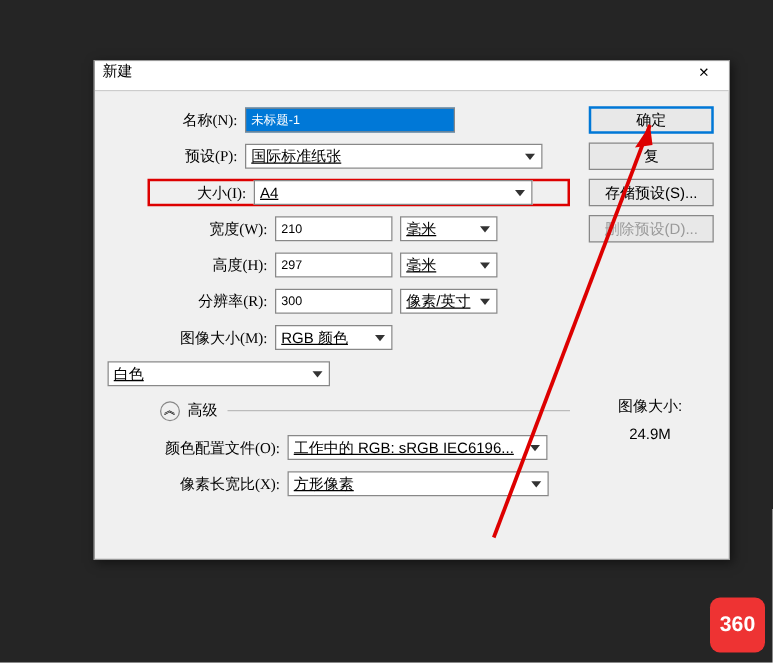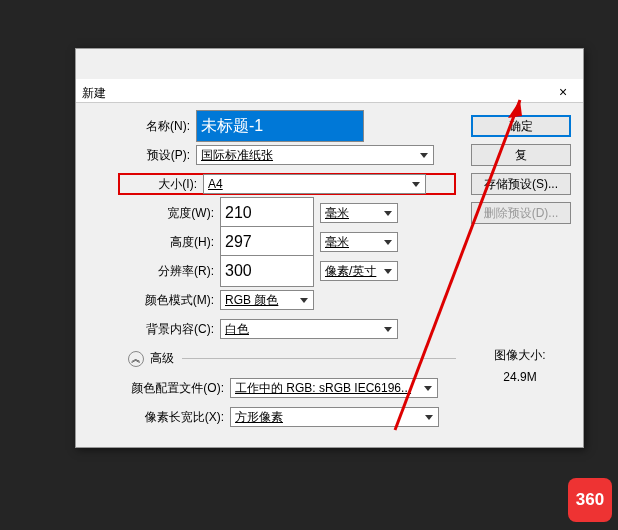--- a/index.html
+++ b/index.html
@@ -5,7 +5,7 @@
 * { box-sizing: border-box; margin: 0; padding: 0; }
 body { font-family: "Microsoft YaHei", sans-serif; font-size: 12px; background: #252525; width: 618px; height: 530px; position: relative; overflow: hidden; }
 .dialog { position: absolute; left: 75px; top: 48px; width: 509px; height: 400px; background: #f0f0f0; border: 1px solid #999; box-shadow: 2px 2px 8px rgba(0,0,0,0.5); }
-.titlebar { height: 24px; background: #fff; border-bottom: 1px solid #ccc; display: flex; align-items: flex-end; padding: 0 6px; margin-top: 30px; }
+.titlebar { height: 24px; background: #fff; border-bottom: 1px solid #ccc; display: flex; align-items: flex-start; padding: 0 6px; }
 .titlebar-title { flex: 1; font-size: 12px; }
 .close-btn { width: 28px; height: 18px; text-align: center; line-height: 16px; font-size: 14px; cursor: pointer; }
 .content { padding: 12px 10px; position: relative; }

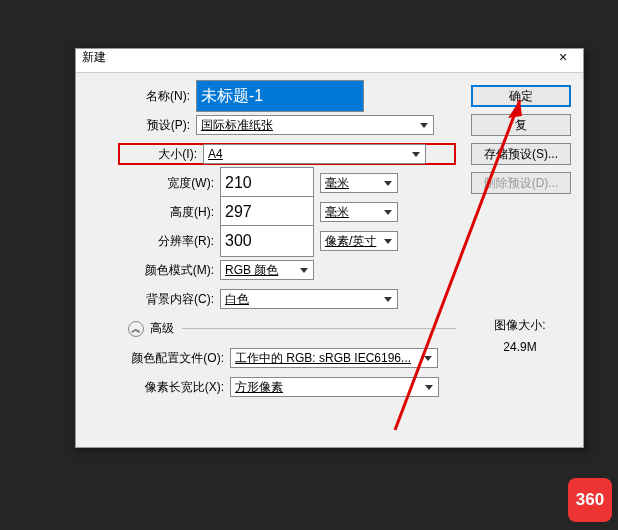--- a/index.html
+++ b/index.html
@@ -10,7 +10,7 @@
 .close-btn { width: 28px; height: 18px; text-align: center; line-height: 16px; font-size: 14px; cursor: pointer; }
 .content { padding: 12px 10px; position: relative; }
 .row { display: flex; align-items: center; margin-bottom: 7px; height: 22px; }
-.label { width: 110px; text-align: right; padding-right: 6px; font-size: 12px; }
+.label { width: 110px; text-align: right; padding-right: 6px; font-size: 12px; font-family: Liberation Serif, serif; }
 .input-text { height: 32px; border: 1px solid #888; background: #fff; padding: 0 4px; font-size: 16px; }
 .input-text.selected { background: #0078d7; color: #fff; }
 .select { height: 20px; border: 1px solid #888; background: #fff; padding: 0 4px; font-size: 12px; position: relative; display: flex; align-items: center; text-decoration: underline; }

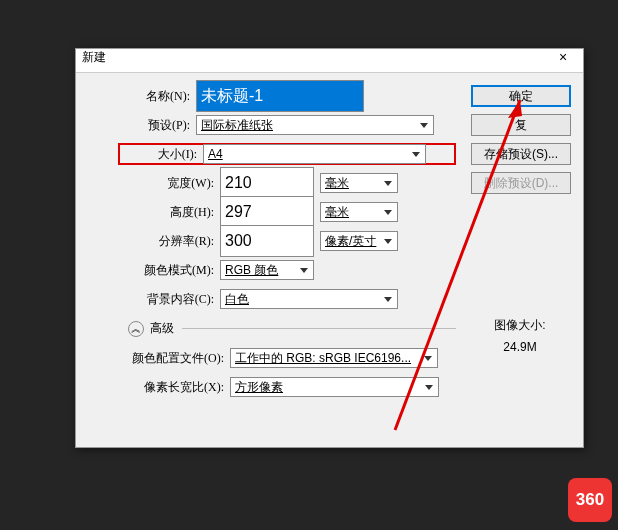--- a/index.html
+++ b/index.html
@@ -11,7 +11,7 @@
 .content { padding: 12px 10px; position: relative; }
 .row { display: flex; align-items: center; margin-bottom: 7px; height: 22px; }
 .label { width: 110px; text-align: right; padding-right: 6px; font-size: 12px; font-family: Liberation Serif, serif; }
-.input-text { height: 32px; border: 1px solid #888; background: #fff; padding: 0 4px; font-size: 16px; }
+.input-text { height: 20px; border: 1px solid #888; background: #fff; padding: 0 4px; font-size: 10px; }
 .input-text.selected { background: #0078d7; color: #fff; }
 .select { height: 20px; border: 1px solid #888; background: #fff; padding: 0 4px; font-size: 12px; position: relative; display: flex; align-items: center; text-decoration: underline; }
 .select::after { content: ""; position: absolute; right: 5px; top: 7px; border-left: 4px solid transparent; border-right: 4px solid transparent; border-top: 5px solid #333; }

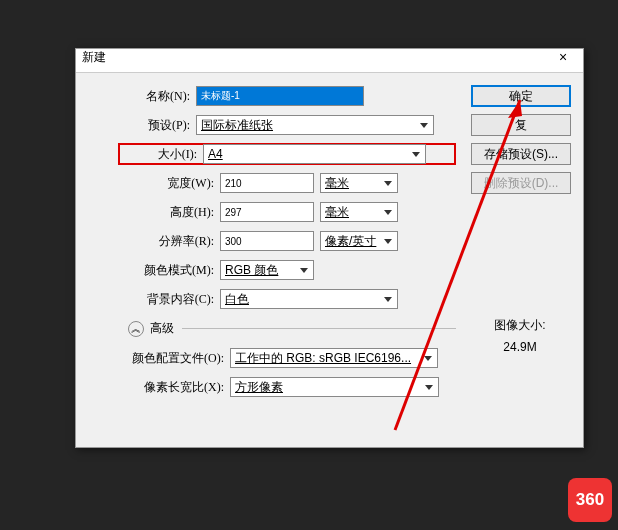--- a/index.html
+++ b/index.html
@@ -88,7 +88,7 @@
       </div>
 
       <div class="row">
-        <div class="label" style="width:134px">颜色模式(M):</div>
+        <div class="label" style="width:134px">图像大小(M):</div>
         <div class="select" style="width:94px">
             <span>RGB 颜色</span>
           </div>

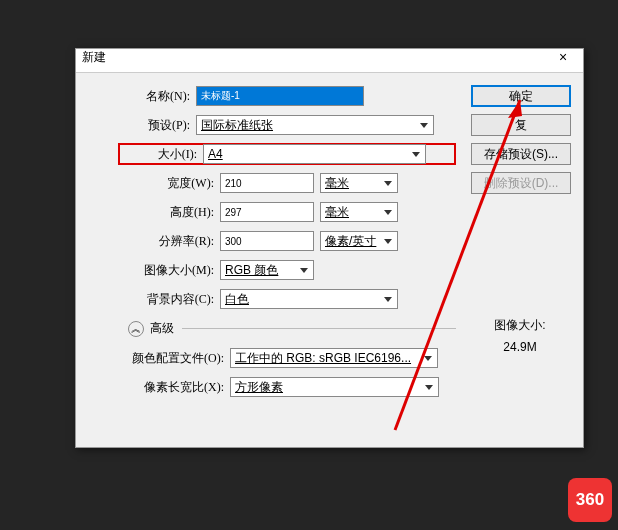--- a/index.html
+++ b/index.html
@@ -95,7 +95,6 @@
       </div>
 
       <div class="row">
-        <div class="label" style="width:134px">背景内容(C):</div>
         <div class="select" style="width:178px">
             <span>白色</span>
           </div>

